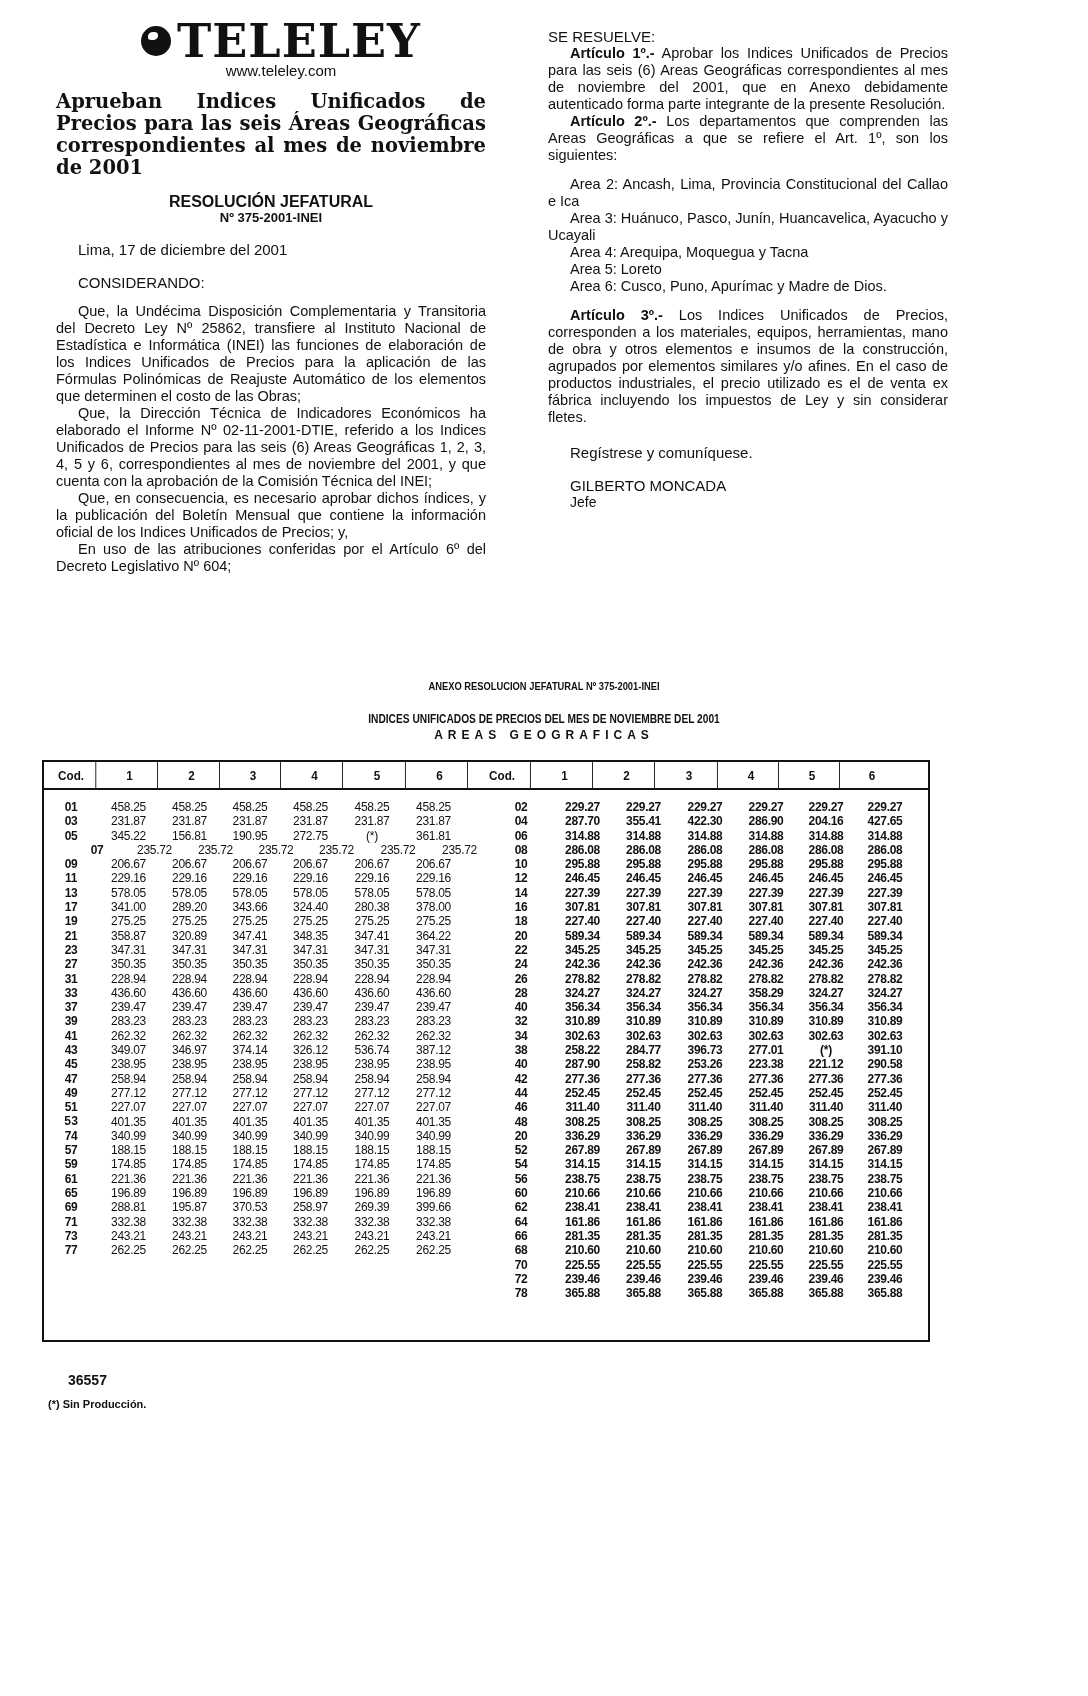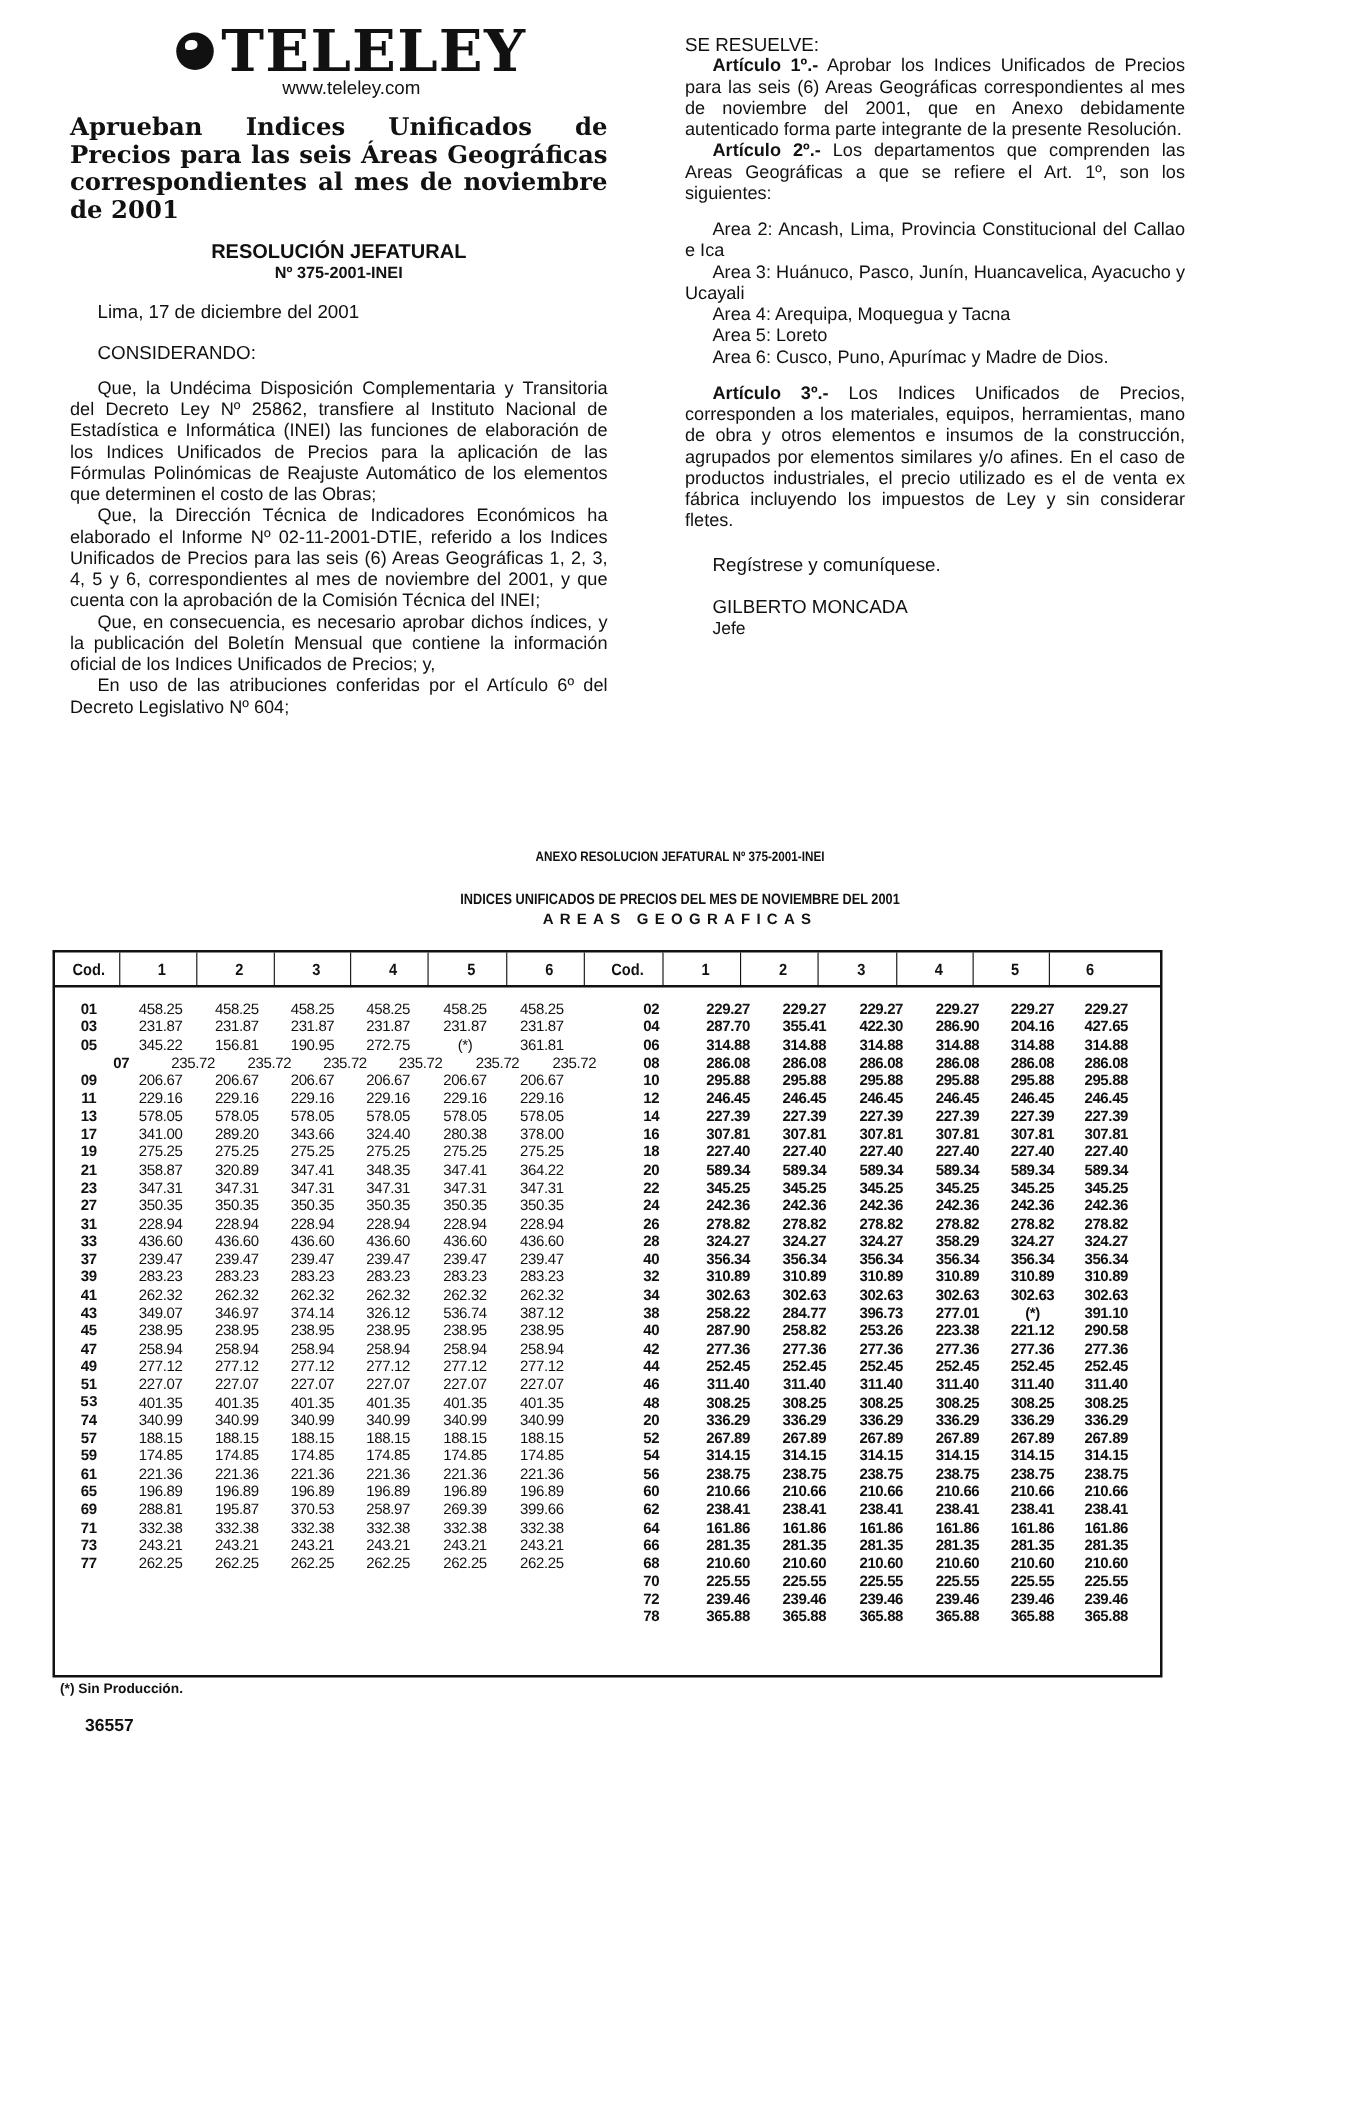--- a/index.html
+++ b/index.html
@@ -32,7 +32,7 @@
   .cell { text-align:center; letter-spacing:-0.3px; }
   .cod { font-weight:bold; }
   .right-half .cell { font-weight:bold; }
-  .foot-note { position:absolute; left:48px; top:1345px; font-size:11px; font-weight:bold; }
+  .foot-note { position:absolute; left:48px; top:1398px; font-size:11px; font-weight:bold; }
   .page-num { position:absolute; left:68px; top:1372px; font-size:14px; font-weight:bold; }
 </style>
 </head>

